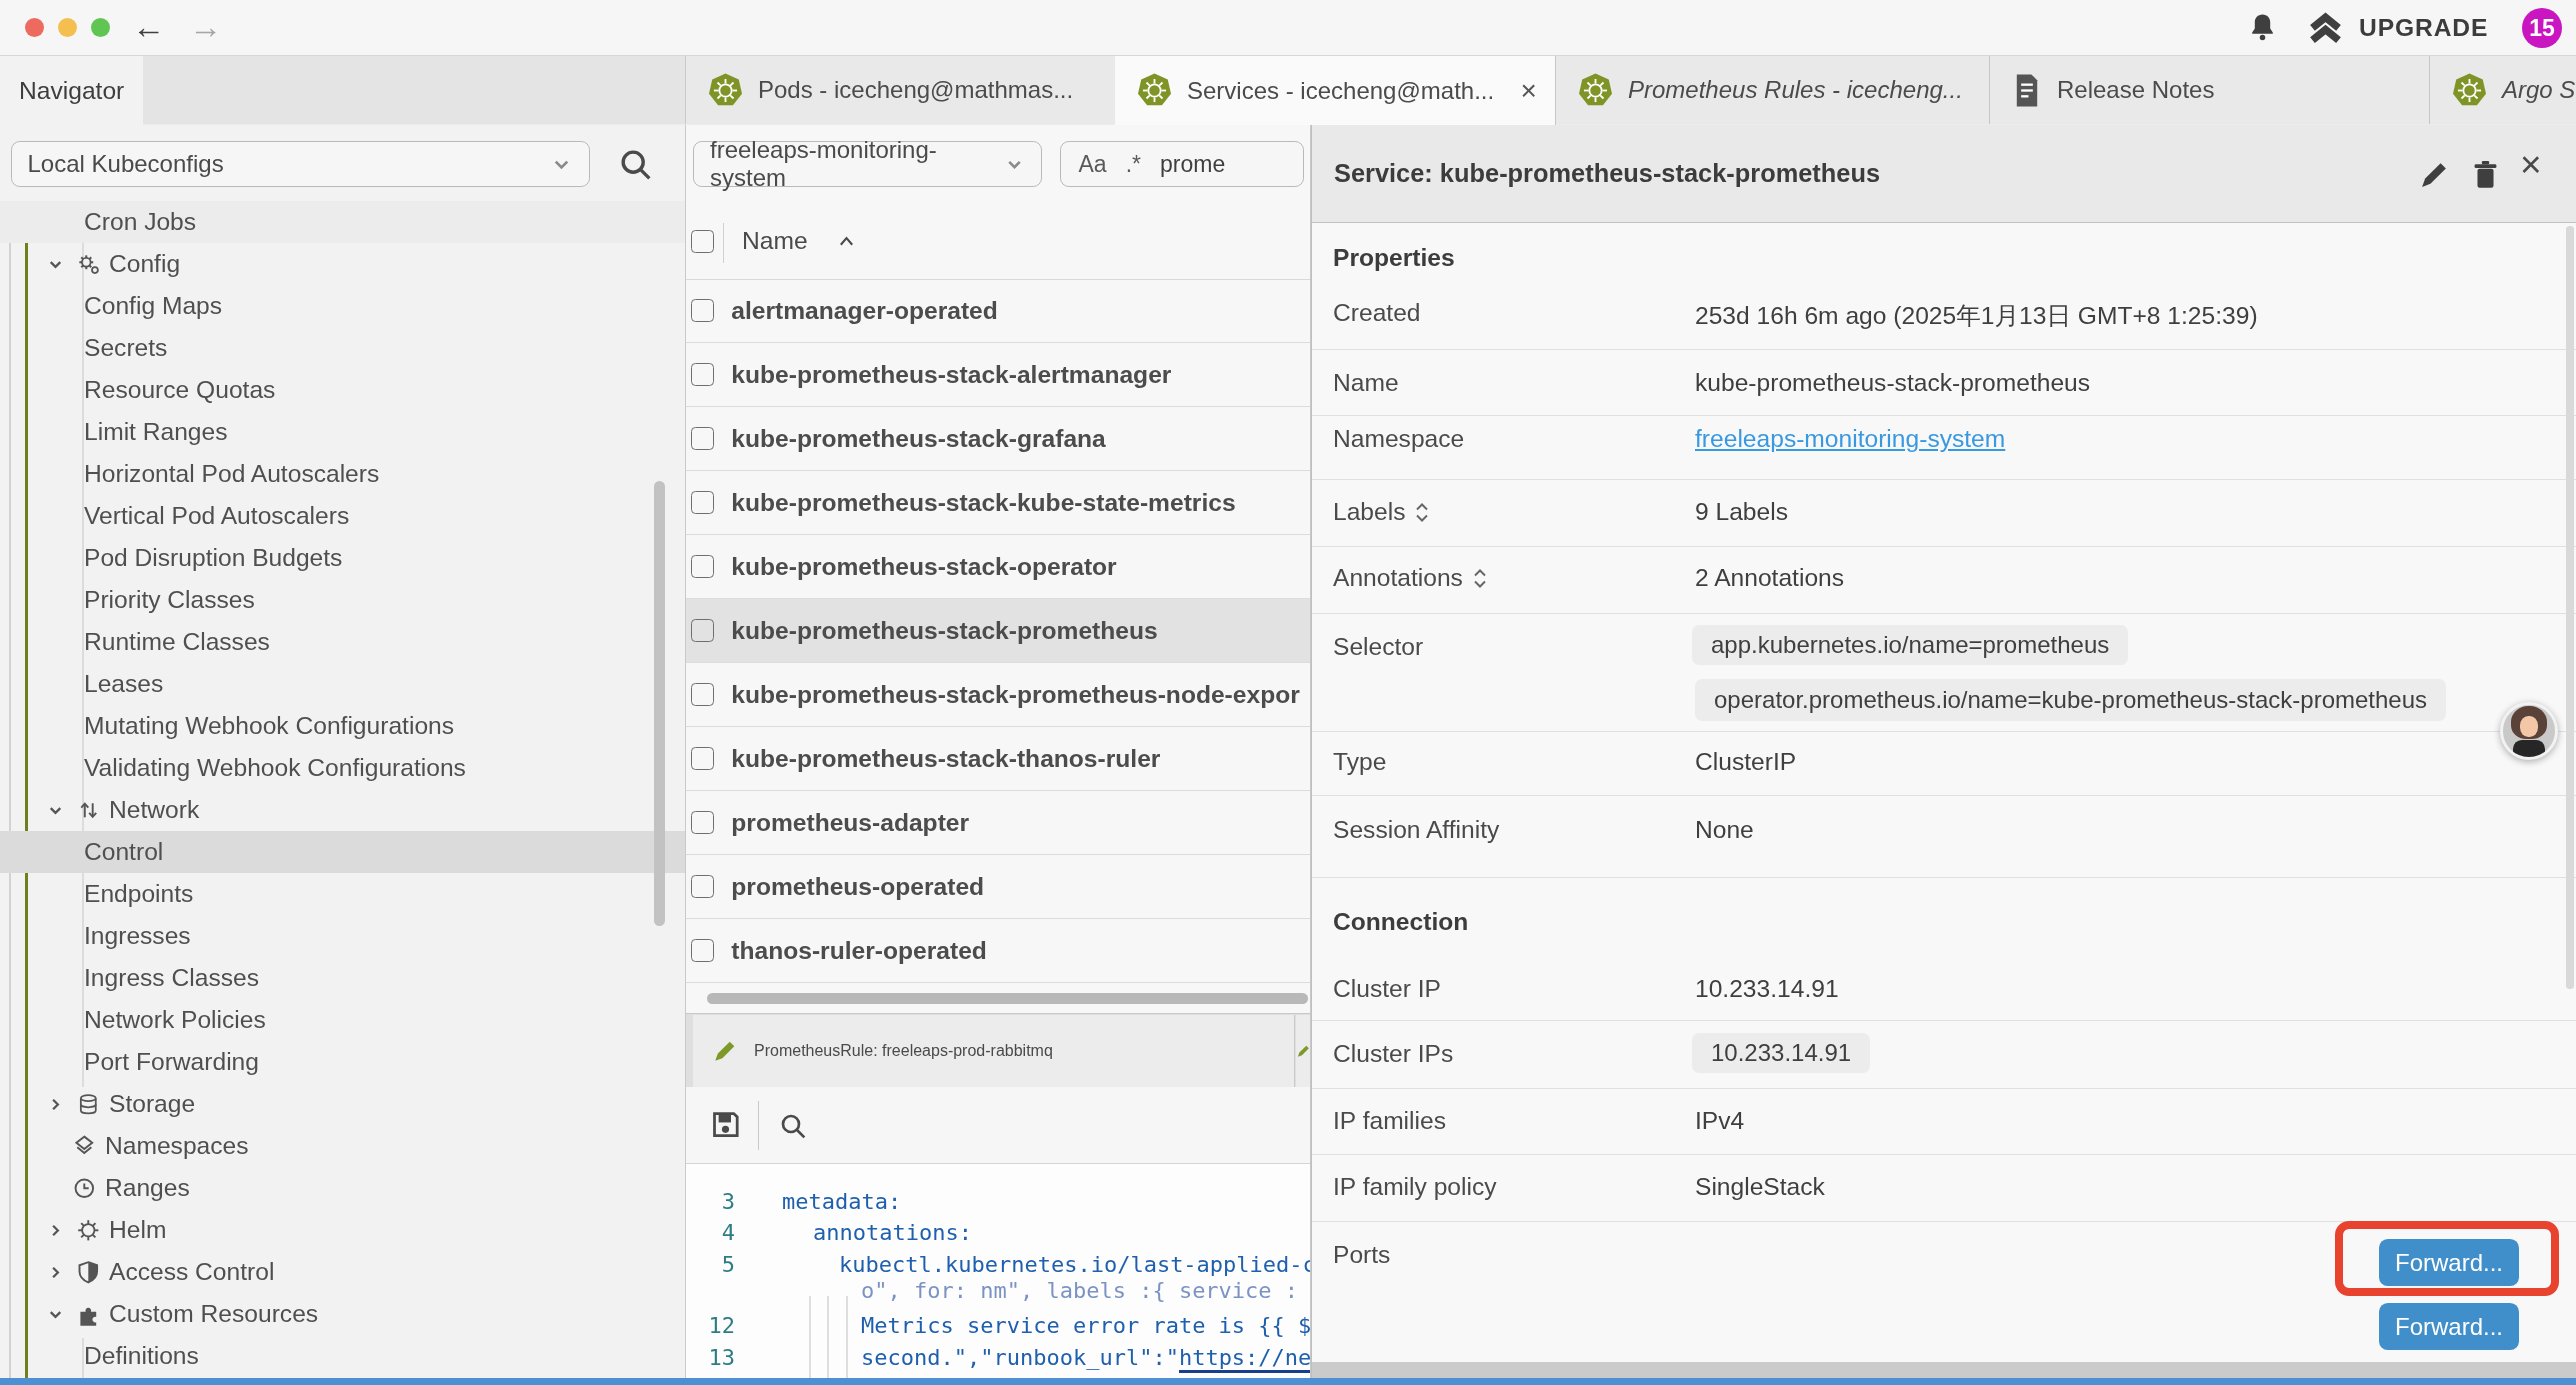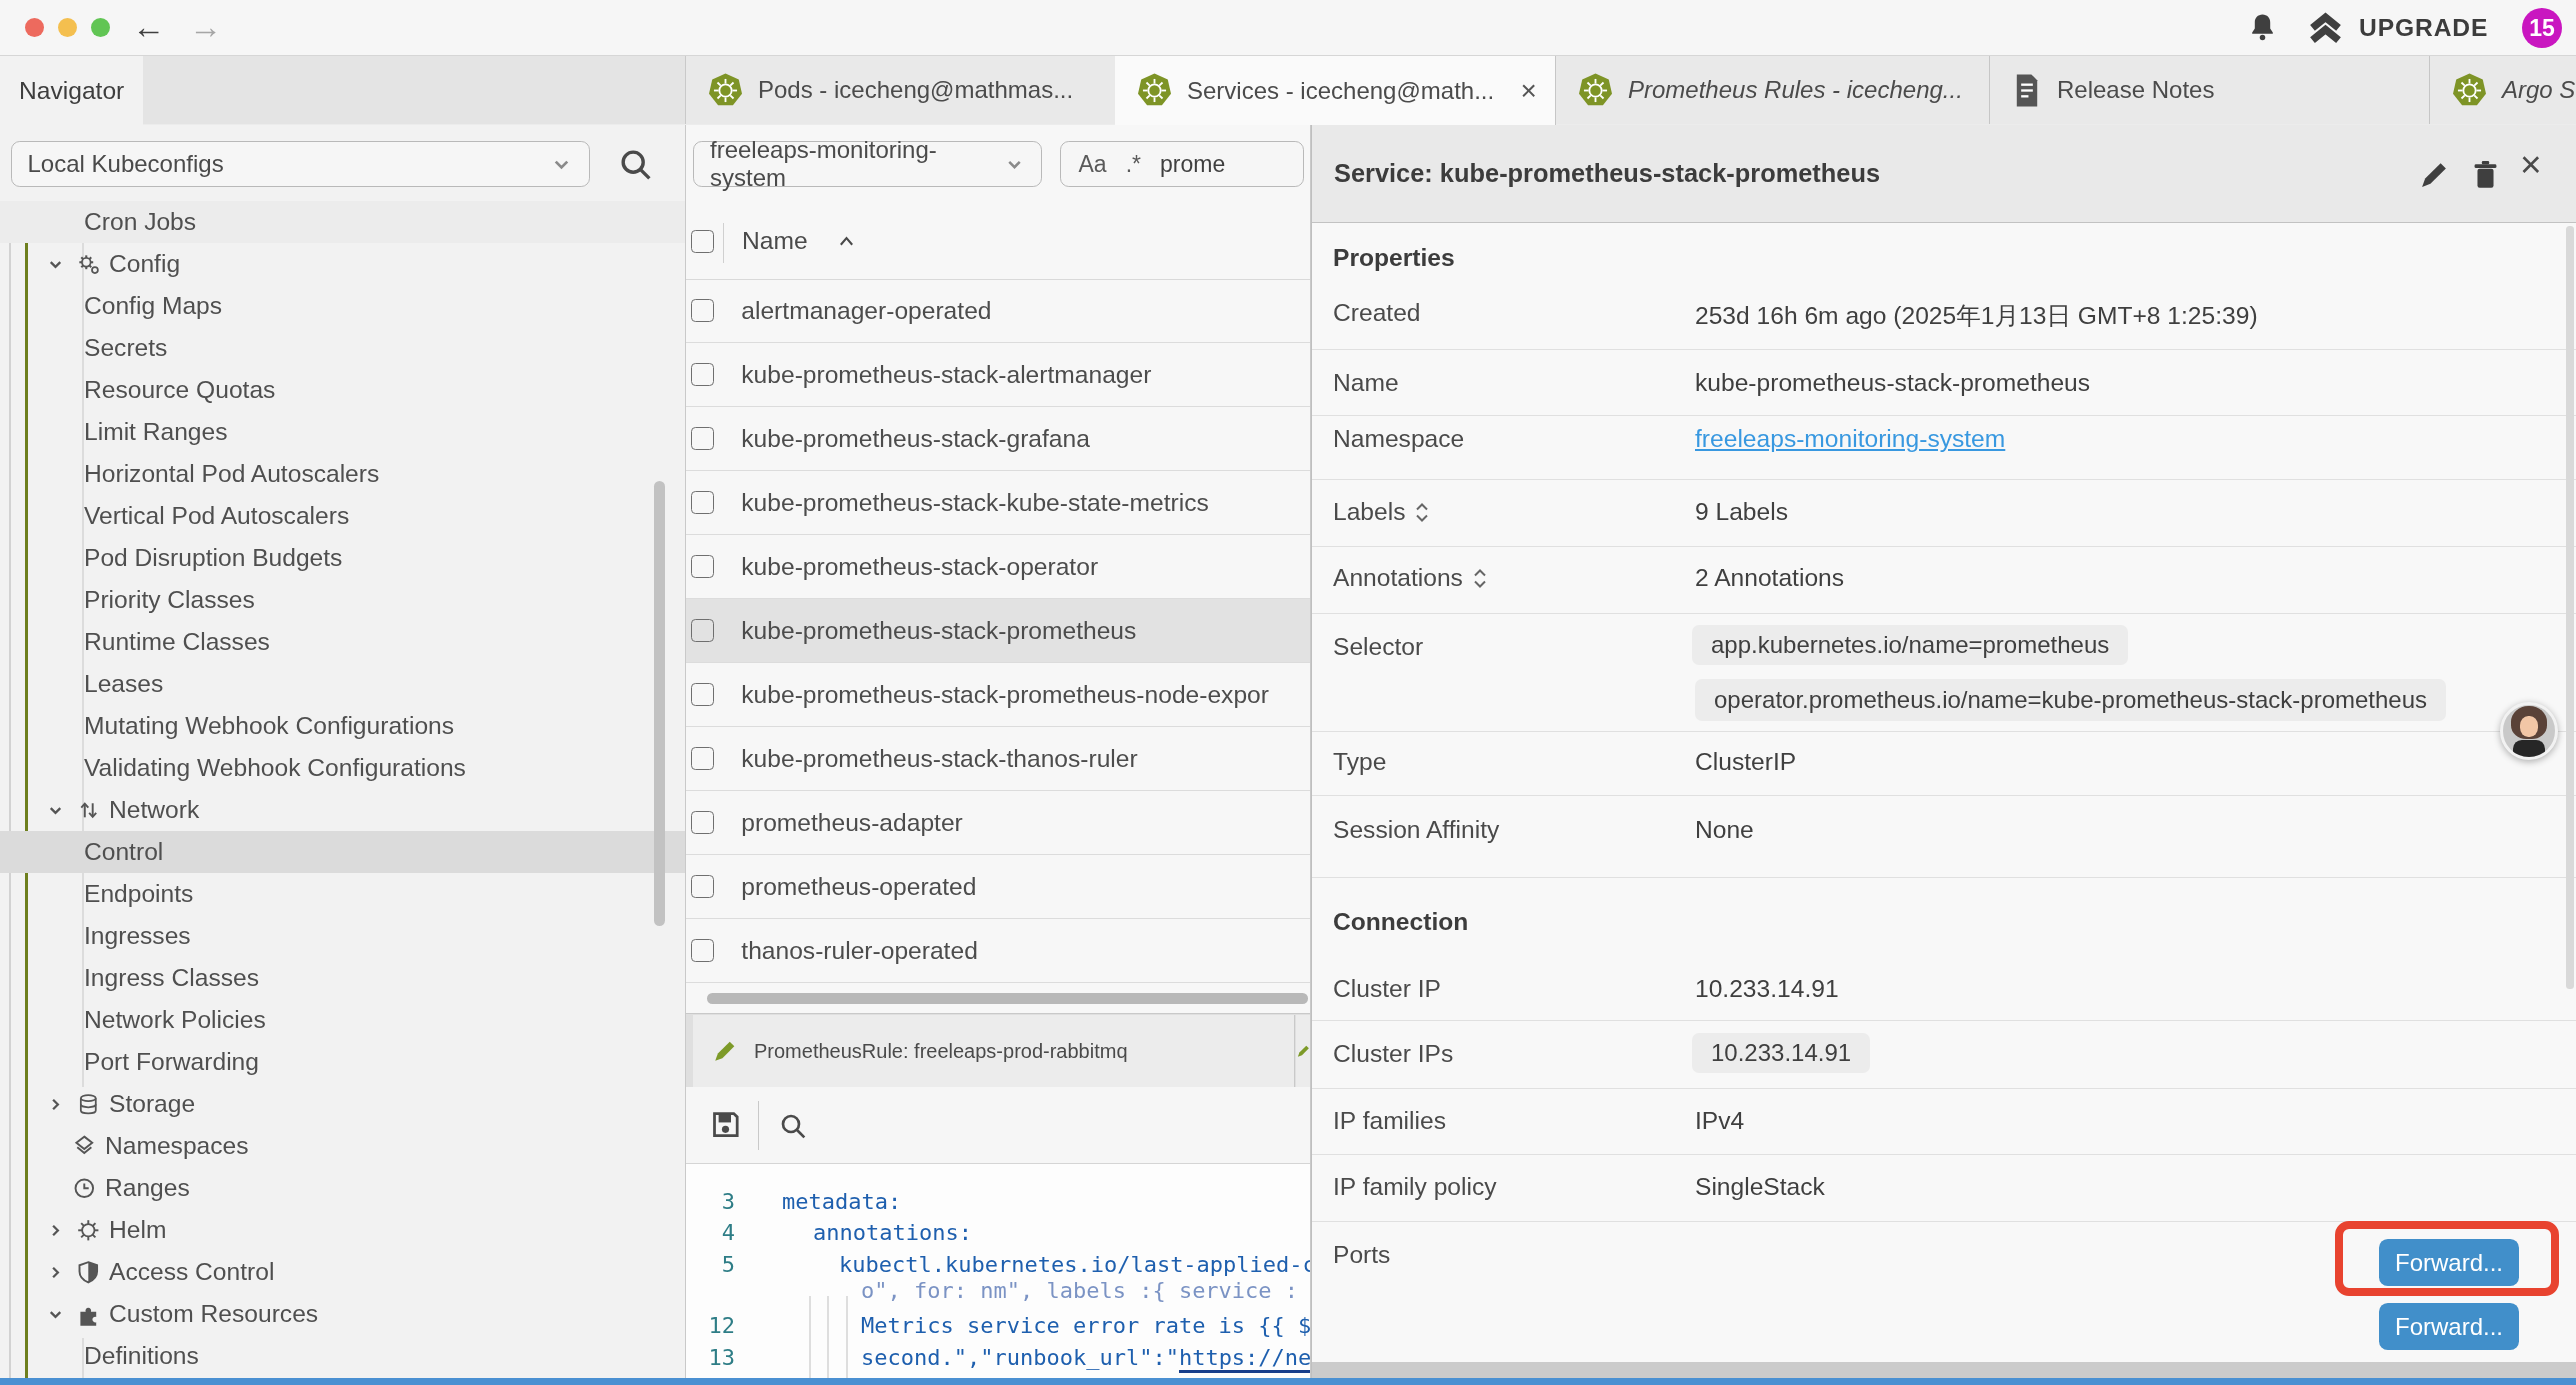--- a/index.html
+++ b/index.html
@@ -49,7 +49,7 @@
   .lrows { position:absolute; left:0; top:154px; width:625px; }
   .lrow { height:64px; border-bottom:0.9px solid #dcdcdc; display:flex; align-items:center; font-size:24.6px; color:#4c4c4c; white-space:nowrap; overflow:hidden; }
   .lrow .checkbox { margin-left:5.3px; }
-  .lrow .rname { margin-left:27px; }
+  .lrow .rname { margin-left:17px;font-weight:bold; }
   .lrow.selected { background:#e2e2e2; }
   .hscroll { position:absolute; left:21px; top:868px; width:601px; height:11.4px; background:#b8b8b8; border-radius:5.3px; }
 

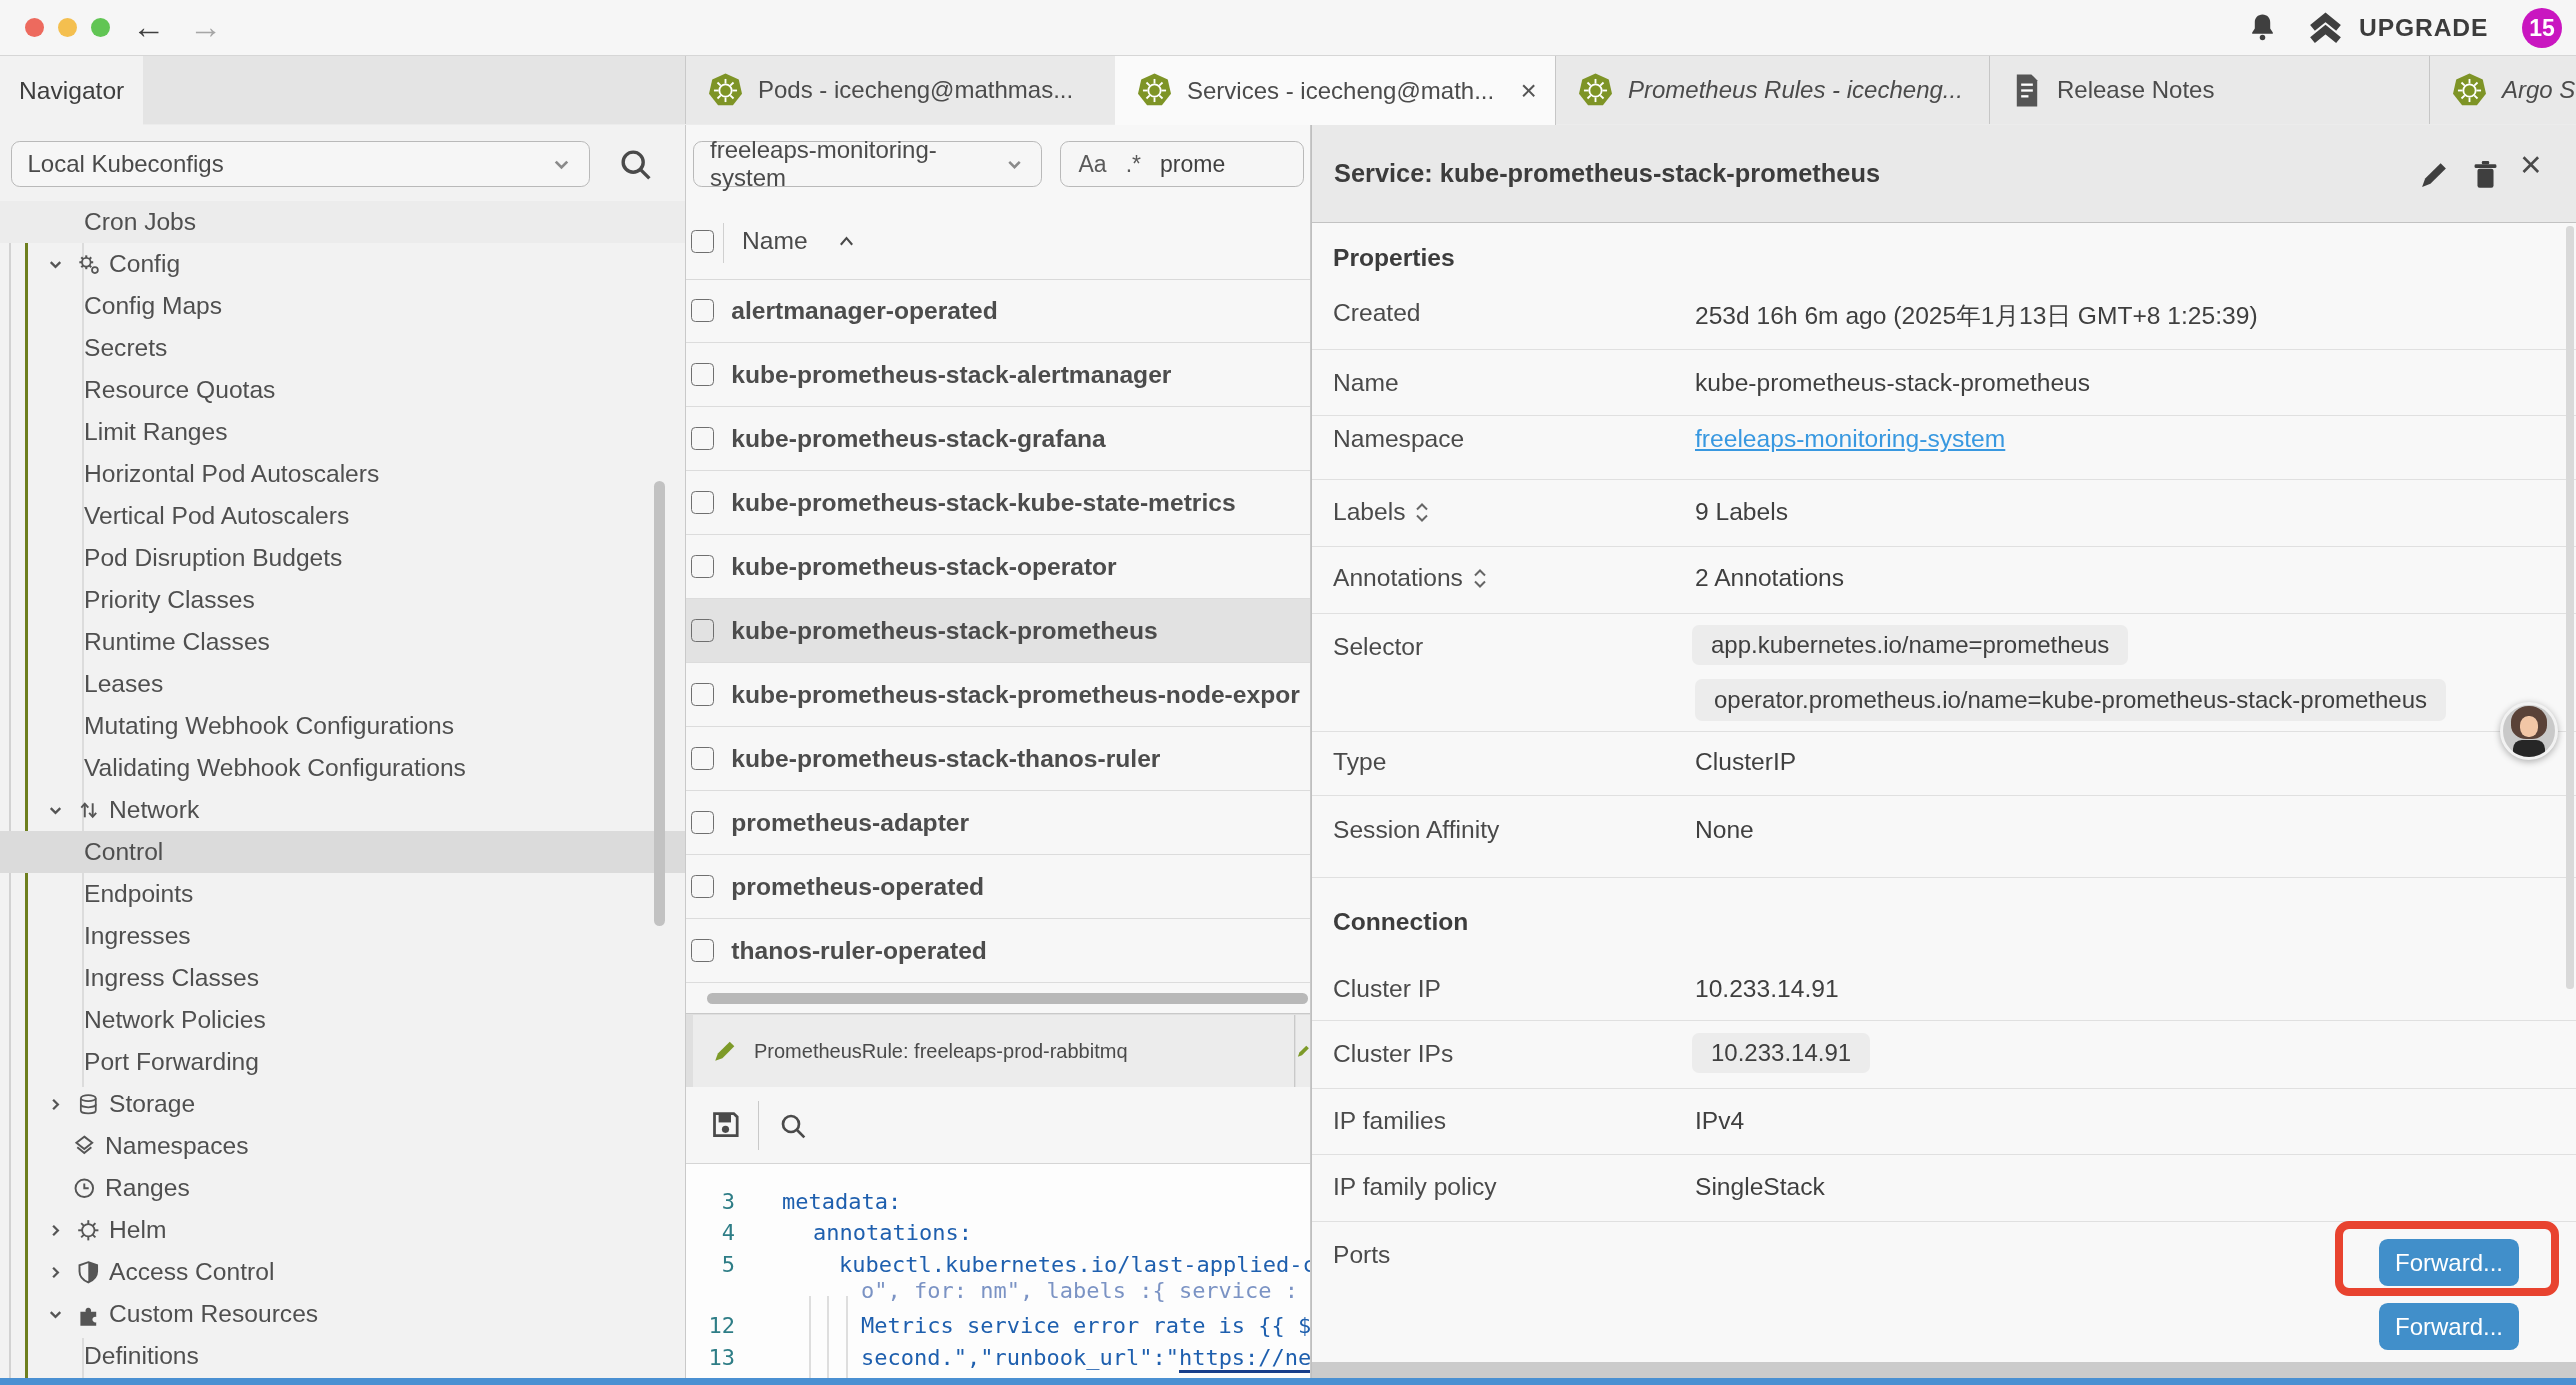--- a/index.html
+++ b/index.html
@@ -56,7 +56,7 @@
   
   .drawer { position:absolute; left:686px; top:1013px; width:625px; height:373px; background:#fcfcfc; border-right:0.9px solid #c9c9c9; overflow:hidden; }
   .drawer-tabs { position:absolute; left:0; top:0; width:625px; height:74px; background:#dfdfdf; border-top:0.9px solid #c9c9c9; }
-  .dtab { position:absolute; left:7px; top:0.9px; width:602px; height:73px; background:#ececec; border-right:0.9px solid #c9c9c9; display:flex; align-items:center; padding-left:19px; gap:16px; font-size:20px; color:#4a4a4a; white-space:nowrap; overflow:hidden; }
+  .dtab { position:absolute; left:7px; top:0.9px; width:602px; height:73px; background:#ececec; border-right:0.9px solid #c9c9c9; display:flex; align-items:center; padding-left:19px; gap:16px; font-size:16px; color:#4a4a4a; white-space:nowrap; overflow:hidden; }
   .dtab2 { position:absolute; left:610px; top:0.9px; width:15px; height:73px; background:#ececec; overflow:hidden; display:flex; align-items:center; }
   .dtoolbar { position:absolute; left:0; top:74px; width:625px; height:77px; background:#f6f6f6; border-bottom:0.9px solid #d5d5d5; }
   .editor { position:absolute; left:0; top:151px; width:625px; height:222px; background:#fdfdfd; font-family:"DejaVu Sans Mono", monospace; font-size:22px; }

